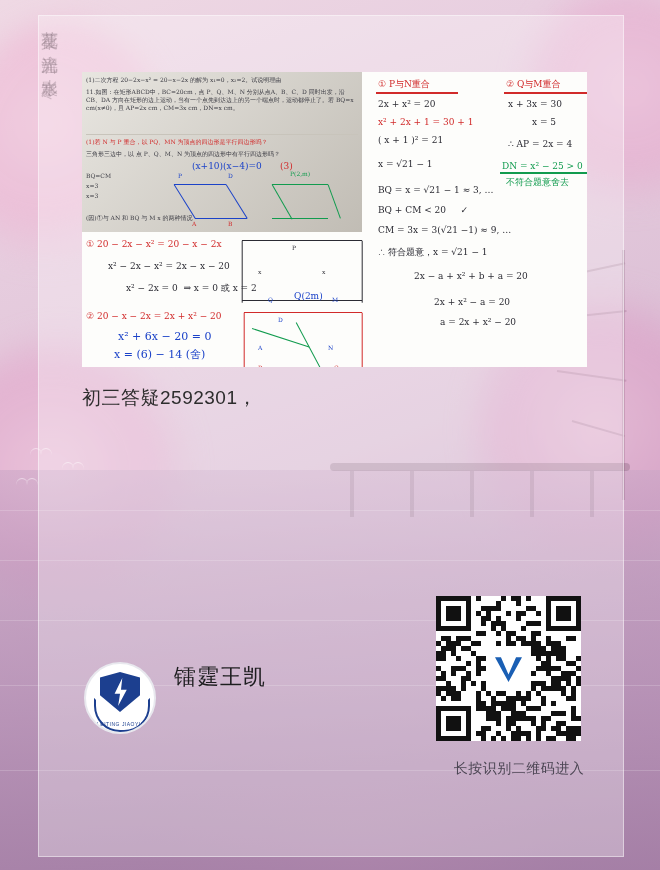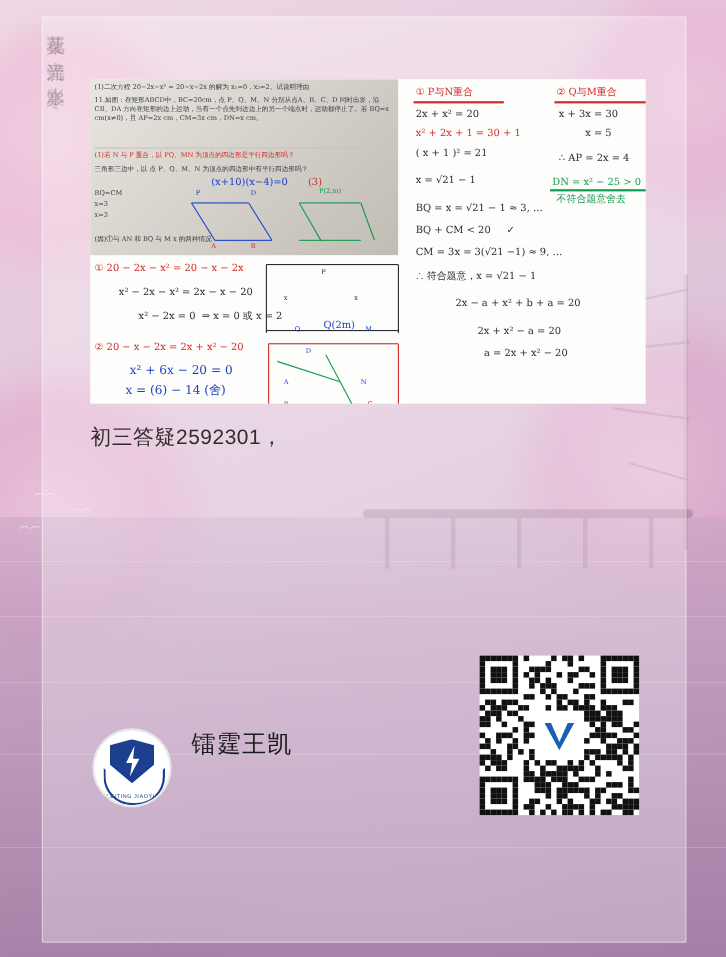--- a/index.html
+++ b/index.html
@@ -828,6 +828,7 @@
       </div>
     </div>
   </div>
+  <div class="qr-caption">长按识别二维码进入</div>
 
 </div>
 

